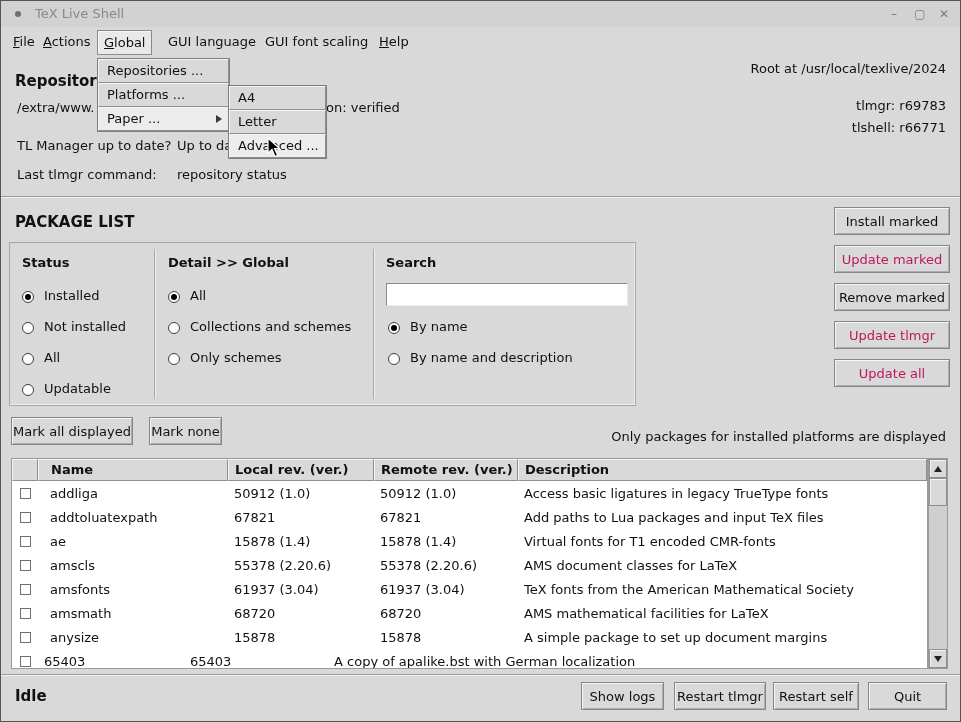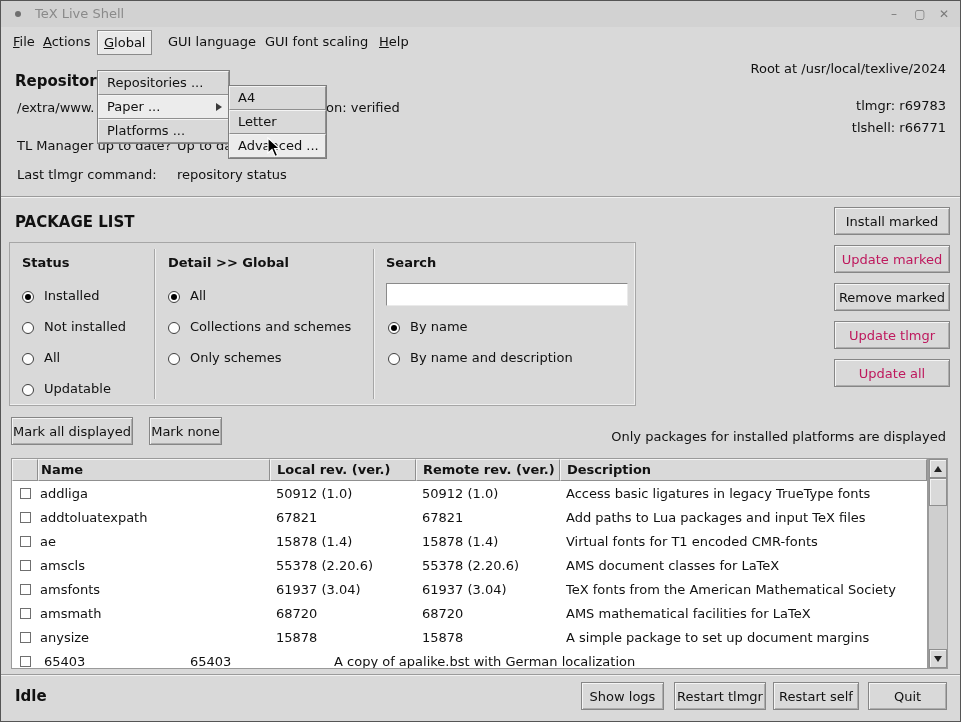--- a/index.html
+++ b/index.html
@@ -20,7 +20,7 @@
 
   
   .menu-panel{position:absolute;background:#d9d9d9;border:1px solid #7e7e7e;z-index:30;}
-  .dd{left:96px;top:57px;width:131px;margin-top:12px;}
+  .dd{left:96px;top:57px;width:131px;}
   .sub{left:227px;top:84px;width:97px;}
   .mi{position:relative;height:22px;line-height:22px;padding-left:8px;font-size:13px;color:#111;
       border:1px solid;border-color:#f4f4f4 #8f8f8f #8f8f8f #f4f4f4;white-space:nowrap;}

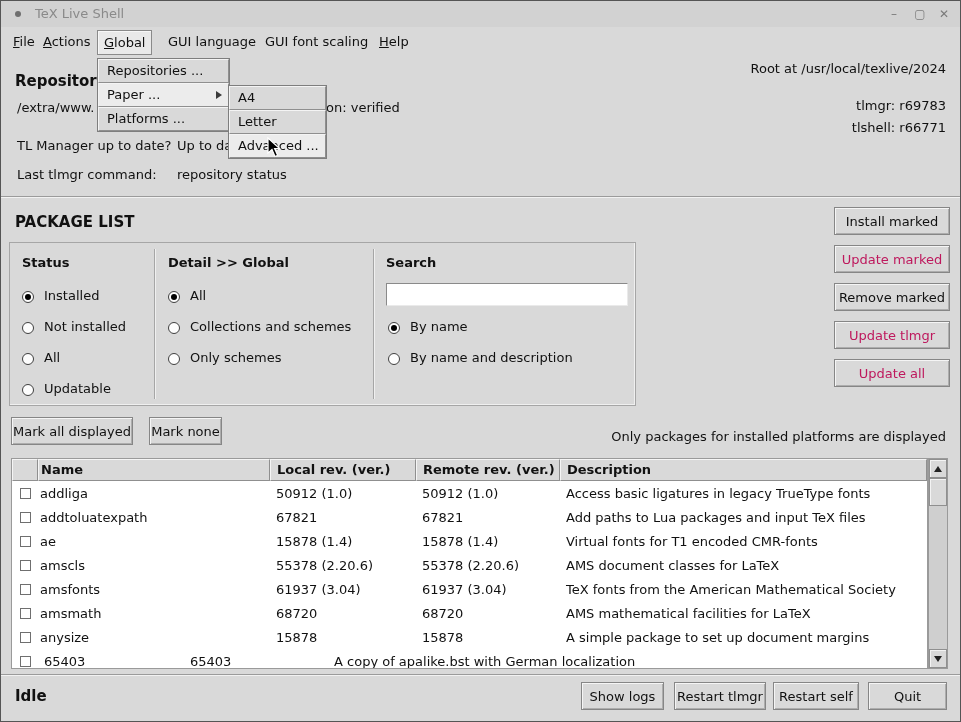--- a/index.html
+++ b/index.html
@@ -277,13 +277,13 @@
     <div class="mi">
       <span>Repositories ...</span>
     </div>
+    <div class="mi">
+      <span>Platforms ...</span>
+    </div>
     <div class="mi active">
       <span>Paper ...</span>
       <span class="arrow"></span>
     </div>
-    <div class="mi">
-      <span>Platforms ...</span>
-    </div>
   </div>
 
   <div class="menu-panel sub">

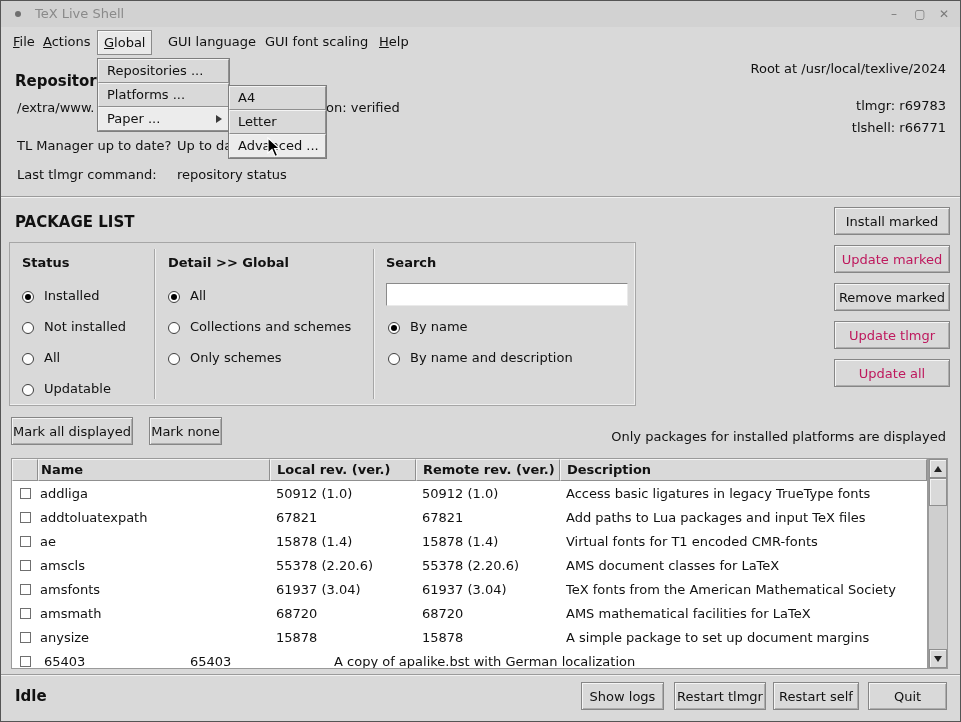--- a/index.html
+++ b/index.html
@@ -60,7 +60,7 @@
   .trow{display:flex;height:24px;align-items:center;}
   .td{box-sizing:border-box;font-size:13px;color:#111;white-space:nowrap;overflow:hidden;}
   .c0{width:26px;flex:none;display:flex;justify-content:center;}
-  .c1{width:232px;flex:none;padding-left:2px;}
+  .c1{width:190px;flex:none;padding-left:12px;}
   .c2{width:146px;flex:none;padding-left:6px;}
   .c3{width:144px;flex:none;padding-left:6px;}
   .c4{flex:1;padding-left:6px;}

